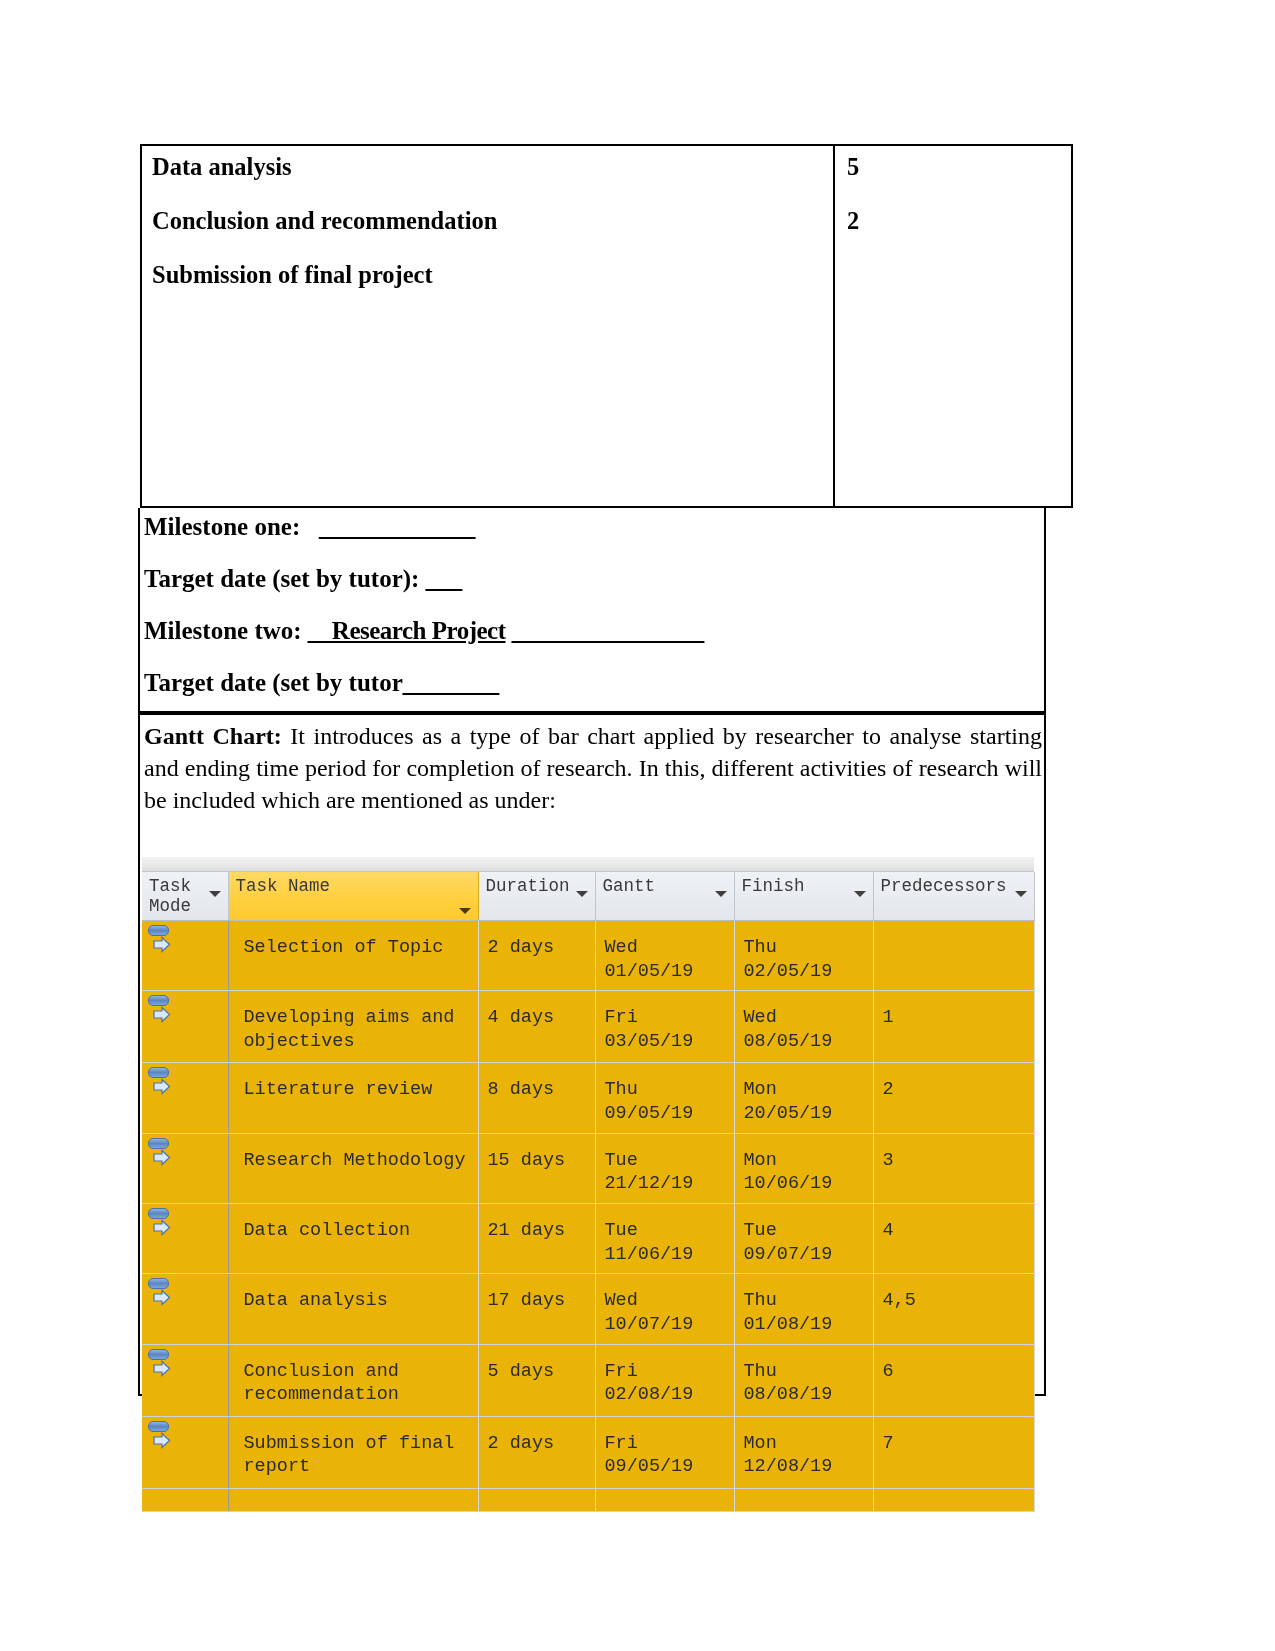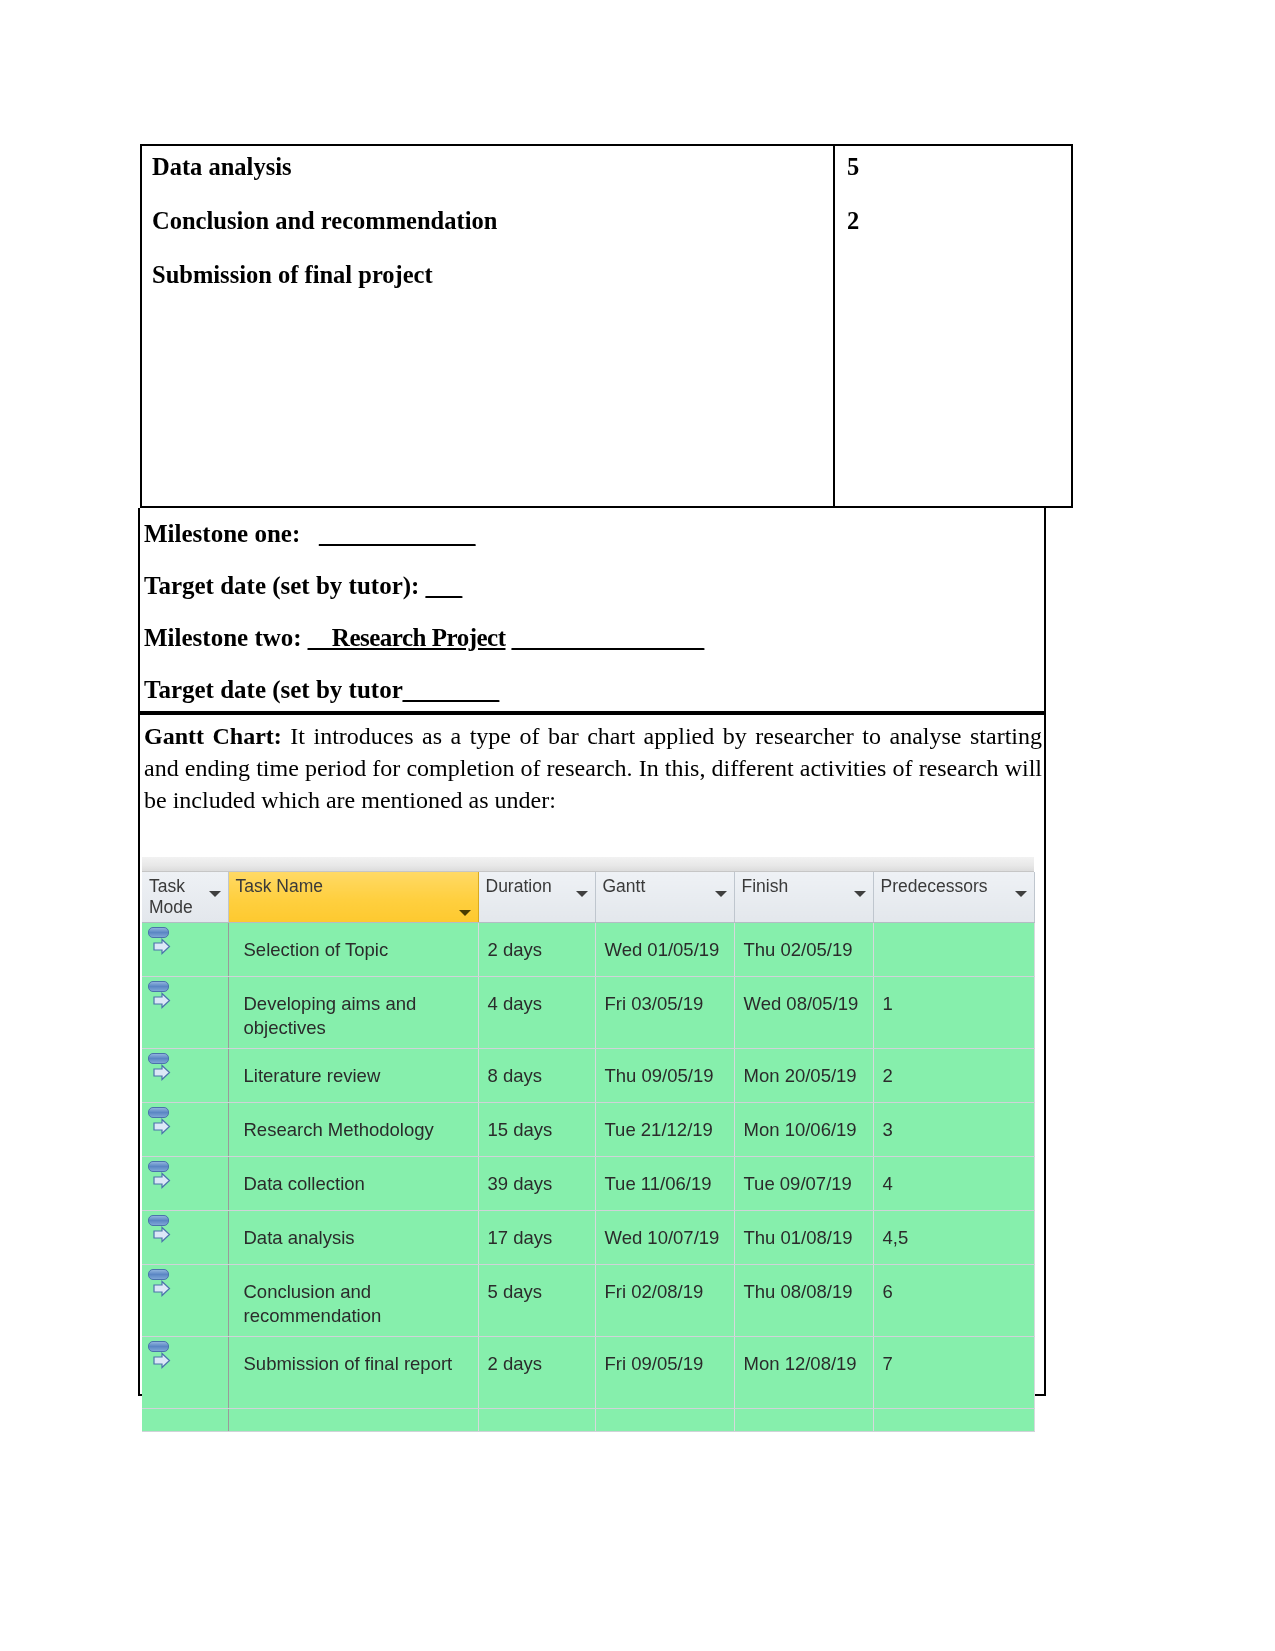--- a/index.html
+++ b/index.html
@@ -71,7 +71,7 @@
     border: 2px solid #000;
     border-top: none;
     box-sizing: border-box;
-    padding: 13px 0 0 4px;
+    padding: 6px 0 0 4px;
   }
   .milestone-line {
     font-family: "Liberation Serif", serif;

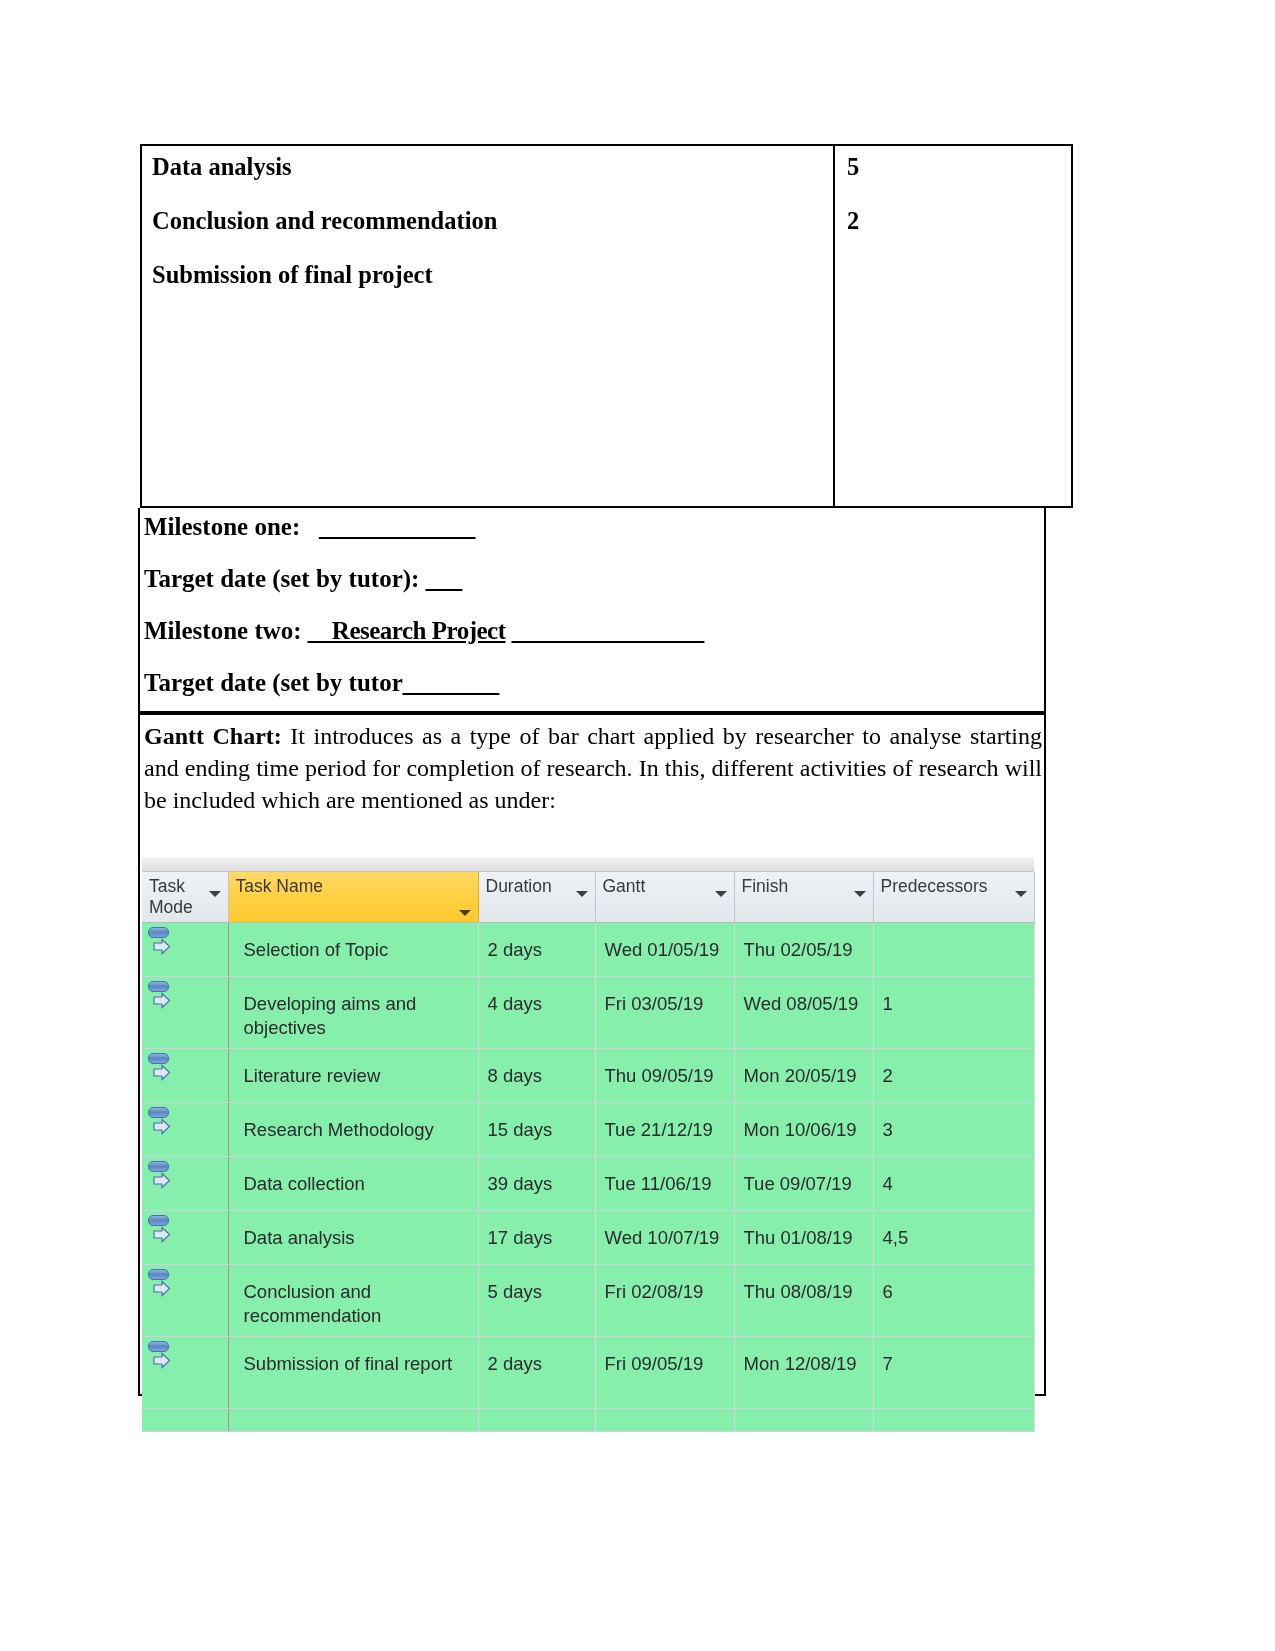--- a/index.html
+++ b/index.html
@@ -130,8 +130,8 @@
     left: 142px;
     top: 854px;
     width: 892px;
-    background: #86efac;
-    font-family: Liberation Sans, sans-serif;
+    background: #eab308;
+    font-family: Liberation Mono, monospace;
     box-sizing: border-box;
   }
   .grid-topstrip {

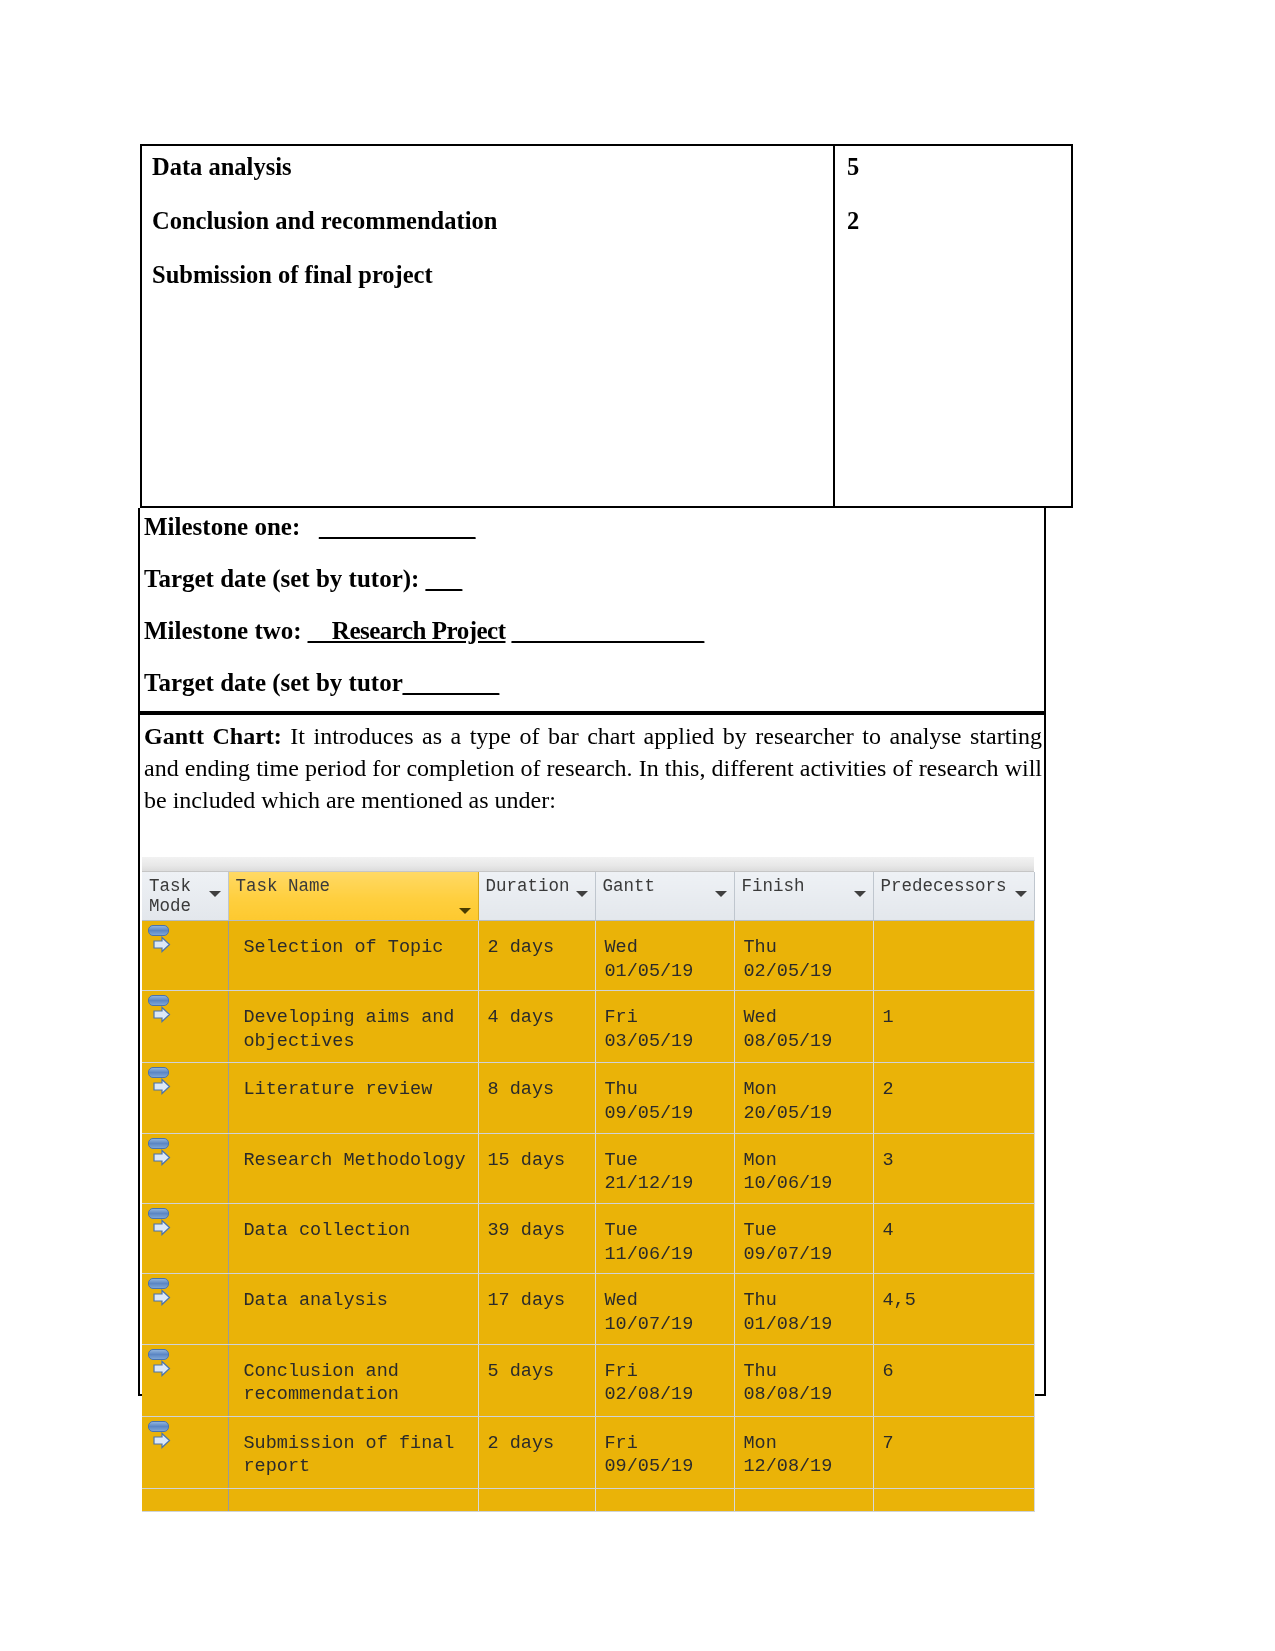--- a/index.html
+++ b/index.html
@@ -394,7 +394,7 @@
             </span>
           </td>
           <td class="name-cell">Data collection</td>
-          <td>39 days</td>
+          <td>21 days</td>
           <td>Tue 11/06/19</td>
           <td>Tue 09/07/19</td>
           <td>4</td>

